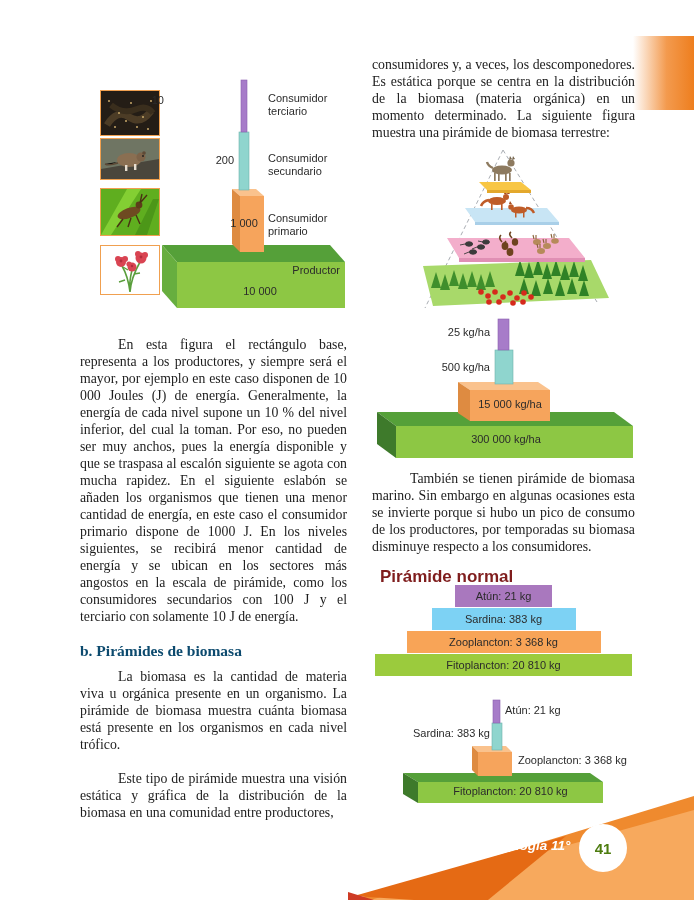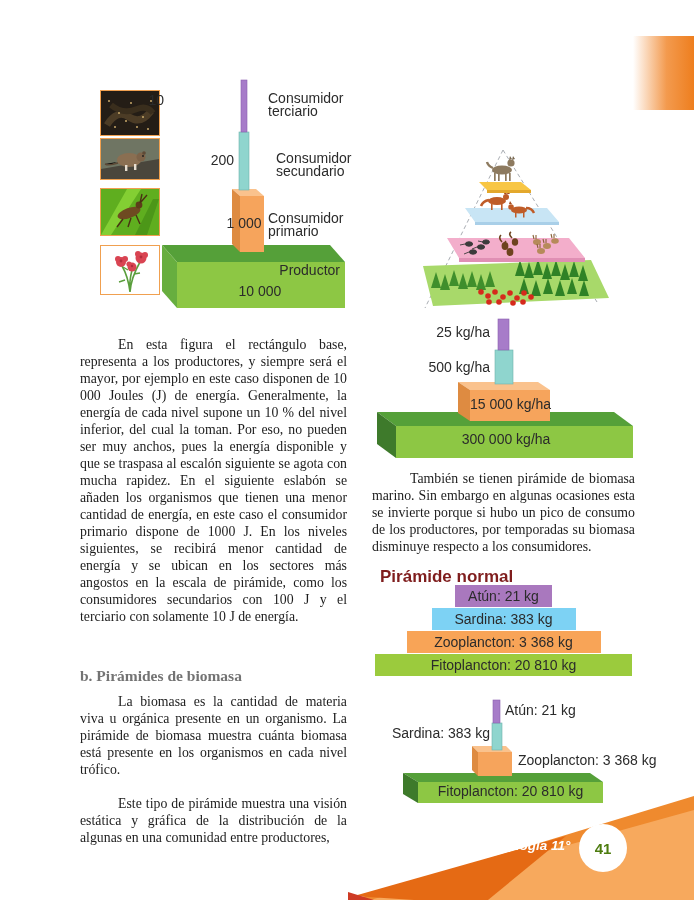--- a/index.html
+++ b/index.html
@@ -141,6 +141,7 @@
     <p class="par indent" style="margin-top:17px;">Este tipo de pirámide muestra una visión estática y gráfica de la distribución de la algunas en una comunidad entre productores,</p>
   </div>
 
+  <p class="par abs" style="left:372px;top:56px;width:263px;">consumidores y, a veces, los descomponedores. Es estática porque se centra en la distribución de la biomasa (materia orgánica) en un momento determinado. La siguiente figura muestra una pirámide de biomasa terrestre:</p>
 
   <svg class="abs" style="left:413px;top:146px;" width="204" height="172" viewBox="0 0 204 172">
 

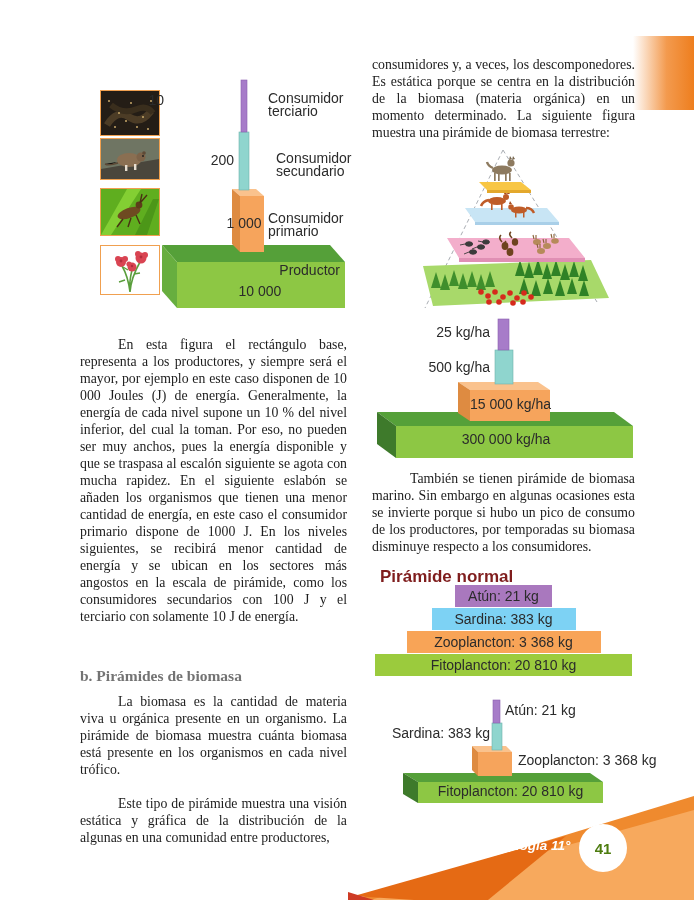--- a/index.html
+++ b/index.html
@@ -12,7 +12,7 @@
   h3.sec{font-family:"Liberation Serif",serif;font-size:15.5px;font-weight:bold;
          color:#737373;margin:42px 0 8px 0;}
   
-  .lbl{position:absolute;font-family:"Liberation Sans",sans-serif;font-size:14px;
+  .lbl{position:absolute;font-family:"Liberation Sans",sans-serif;font-size:11px;
        color:#2b2b2b;white-space:nowrap;line-height:13px;}
   .lbl2{white-space:normal;width:80px;}
   .r{text-align:right;}

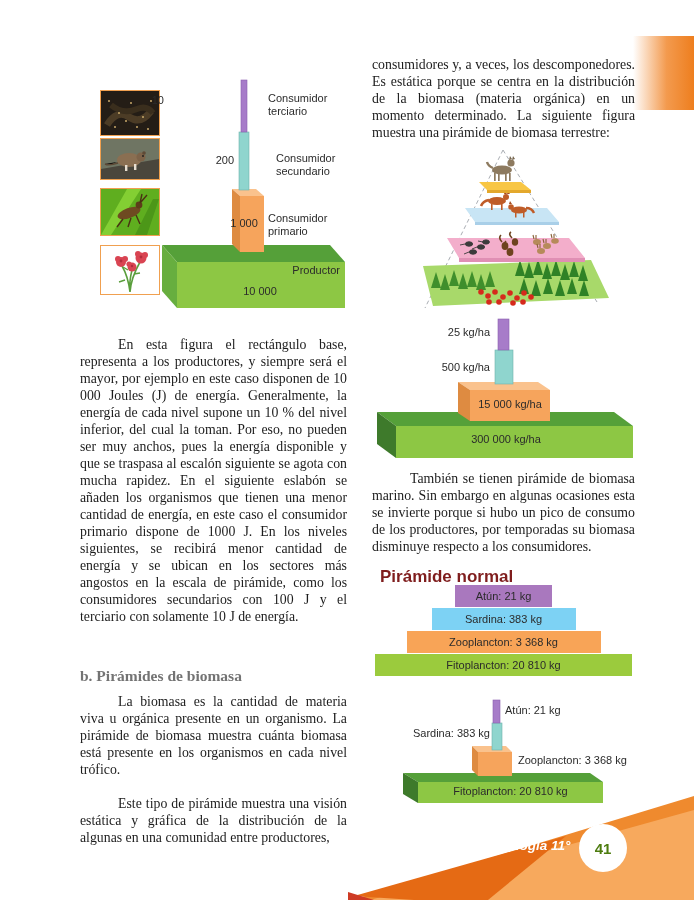--- a/index.html
+++ b/index.html
@@ -127,7 +127,7 @@
     <div class="lbl r" style="left:40px;top:16px;width:44px;">10</div>
     <div class="lbl lbl2" style="left:188px;top:14px;">Consumidor terciario</div>
     <div class="lbl r" style="left:110px;top:76px;width:44px;">200</div>
-    <div class="lbl lbl2" style="left:188px;top:74px;margin-left:8px;">Consumidor secundario</div>
+    <div class="lbl lbl2" style="left:188px;top:74px;">Consumidor secundario</div>
     <div class="lbl c" style="left:142px;top:139px;width:44px;">1 000</div>
     <div class="lbl lbl2" style="left:188px;top:134px;">Consumidor primario</div>
     <div class="lbl r" style="left:180px;top:186px;width:80px;">Productor</div>

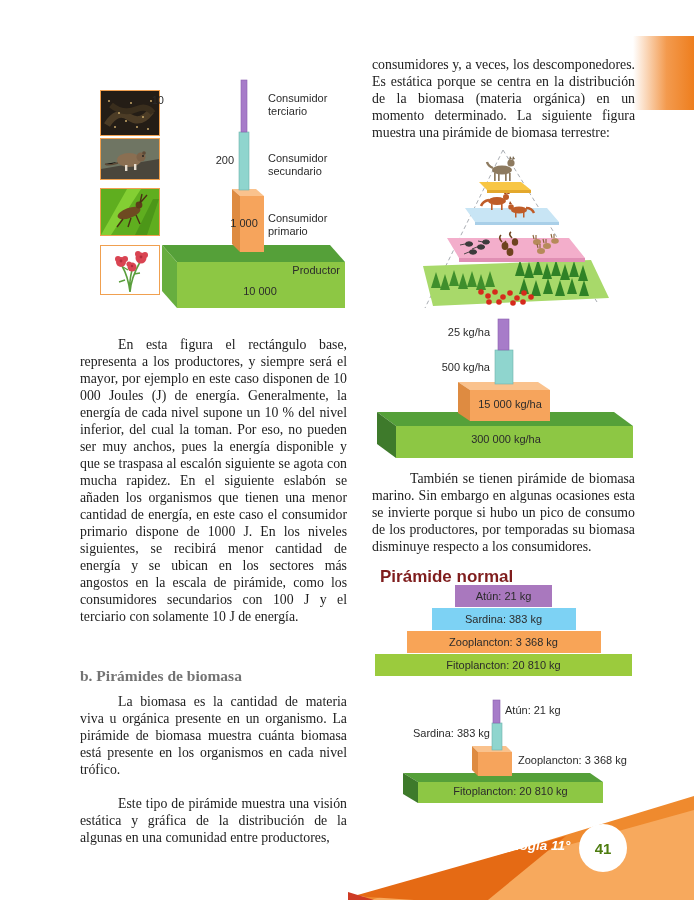--- a/index.html
+++ b/index.html
@@ -10,7 +10,7 @@
   .par{font-size:13.8px;line-height:17px;text-align:justify;margin:0;}
   .indent{text-indent:38px;}
   h3.sec{font-family:"Liberation Serif",serif;font-size:15.5px;font-weight:bold;
-         color:#737373;margin:42px 0 8px 0;}
+         color:#0c4a6e;margin:17px 0 8px 0;}
   
   .lbl{position:absolute;font-family:"Liberation Sans",sans-serif;font-size:11px;
        color:#2b2b2b;white-space:nowrap;line-height:13px;}

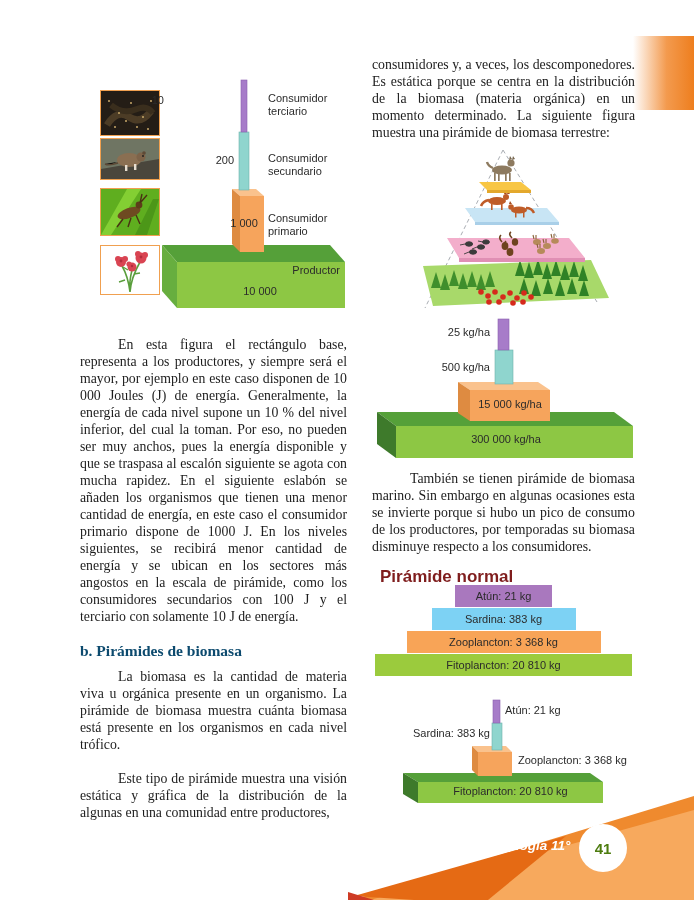--- a/index.html
+++ b/index.html
@@ -138,7 +138,7 @@
     <p class="par indent">En esta figura el rectángulo base, representa a los productores, y siempre será el mayor, por ejemplo en este caso disponen de 10 000 Joules (J) de energía. Generalmente, la energía de cada nivel supone un 10 % del nivel inferior, del cual la toman. Por eso, no pueden ser muy anchos, pues la energía disponible y que se traspasa al escalón siguiente se agota con mucha rapidez. En el siguiente eslabón se añaden los organismos que tienen una menor cantidad de energía, en este caso el consumidor primario dispone de 1000 J. En los niveles siguientes, se recibirá menor cantidad de energía y se ubican en los sectores más angostos en la escala de pirámide, como los consumidores secundarios con 100 J y el terciario con solamente 10 J de energía.</p>
     <h3 class="sec">b. Pirámides de biomasa</h3>
     <p class="par indent">La biomasa es la cantidad de materia viva u orgánica presente en un organismo. La pirámide de biomasa muestra cuánta biomasa está presente en los organismos en cada nivel trófico.</p>
-    <p class="par indent" style="margin-top:17px;">Este tipo de pirámide muestra una visión estática y gráfica de la distribución de la algunas en una comunidad entre productores,</p>
+    <p class="par indent" style="margin-top:17px;">Este tipo de pirámide muestra una visión estática y gráfica de la distribución de la biomasa en una comunidad entre productores,</p>
   </div>
 
   <p class="par abs" style="left:372px;top:56px;width:263px;">consumidores y, a veces, los descomponedores. Es estática porque se centra en la distribución de la biomasa (materia orgánica) en un momento determinado. La siguiente figura muestra una pirámide de biomasa terrestre:</p>

